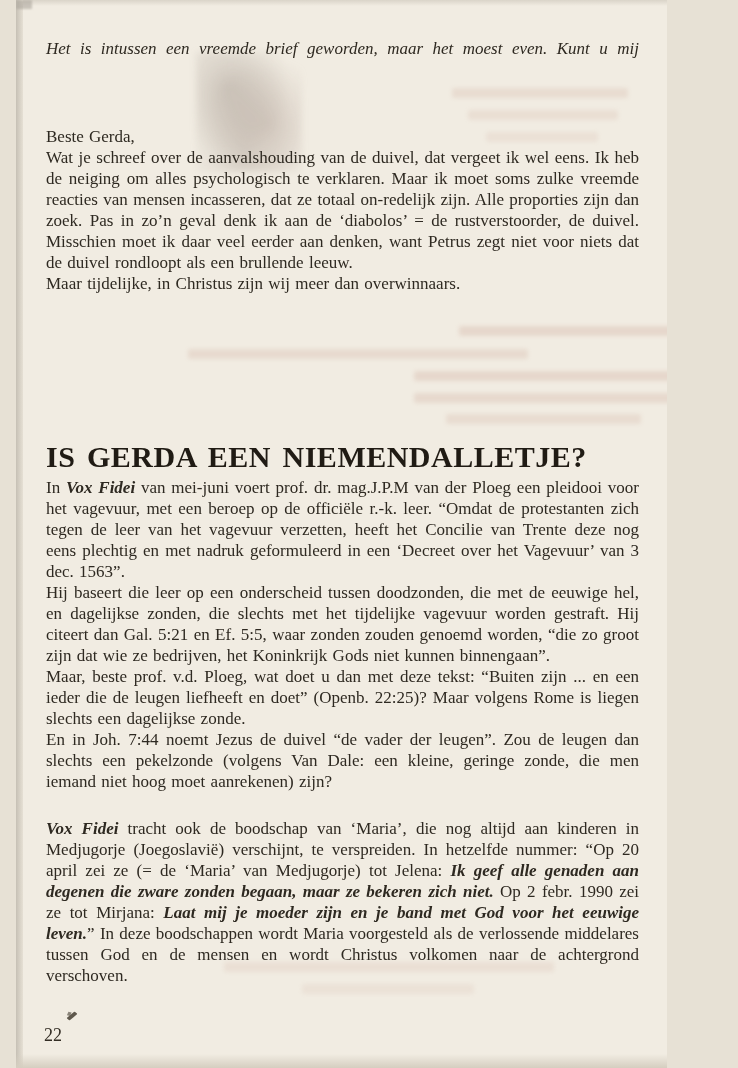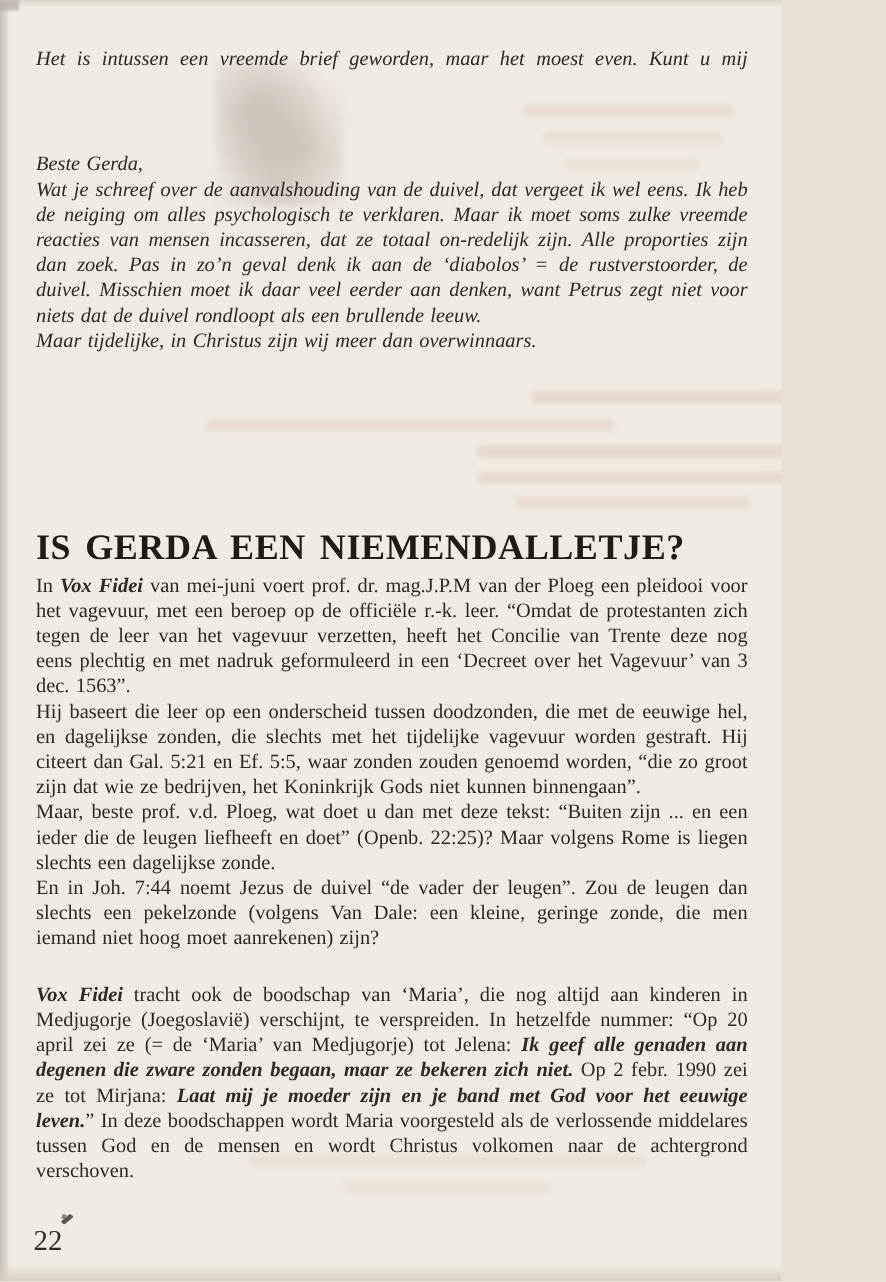--- a/index.html
+++ b/index.html
@@ -19,6 +19,7 @@
     font-family:"Liberation Serif","DejaVu Serif",serif;
     color:var(--ink);
     overflow:hidden;
+    margin-left:16px;
   }
   .block{
     position:absolute;left:30px;right:28px;

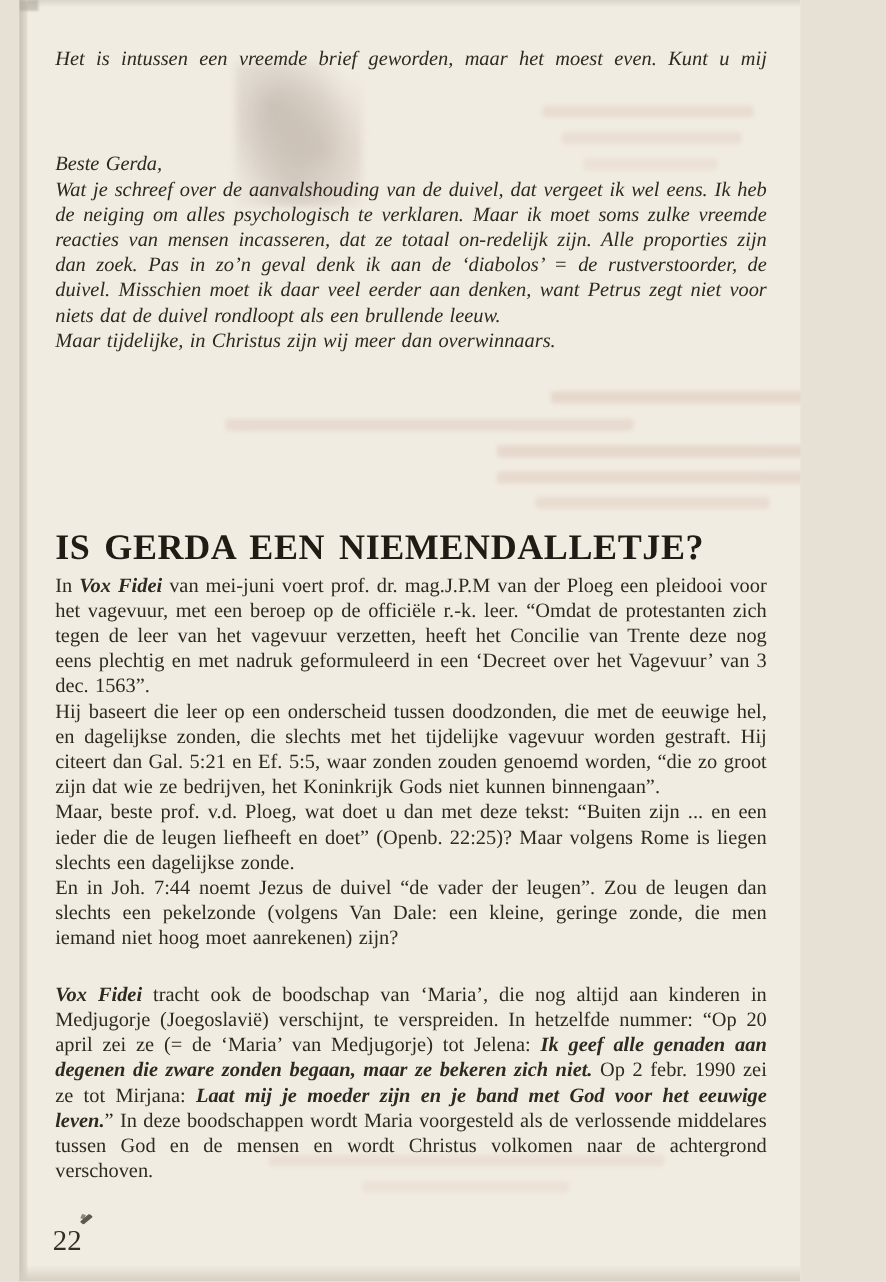--- a/index.html
+++ b/index.html
@@ -32,7 +32,7 @@
   .intro{font-style:italic;top:38px;}
   .intro .l1{text-align:left;text-align-last:justify;word-spacing:0.18em;}
   .intro .l2{text-align:left;word-spacing:0.28em;}
-  .letter{top:126px;font-style:italic;}
+  .letter{top:126px;}
   .heading{
     position:absolute;left:30px;right:28px;top:419px;
     font-size:30px;line-height:36px;font-weight:bold;

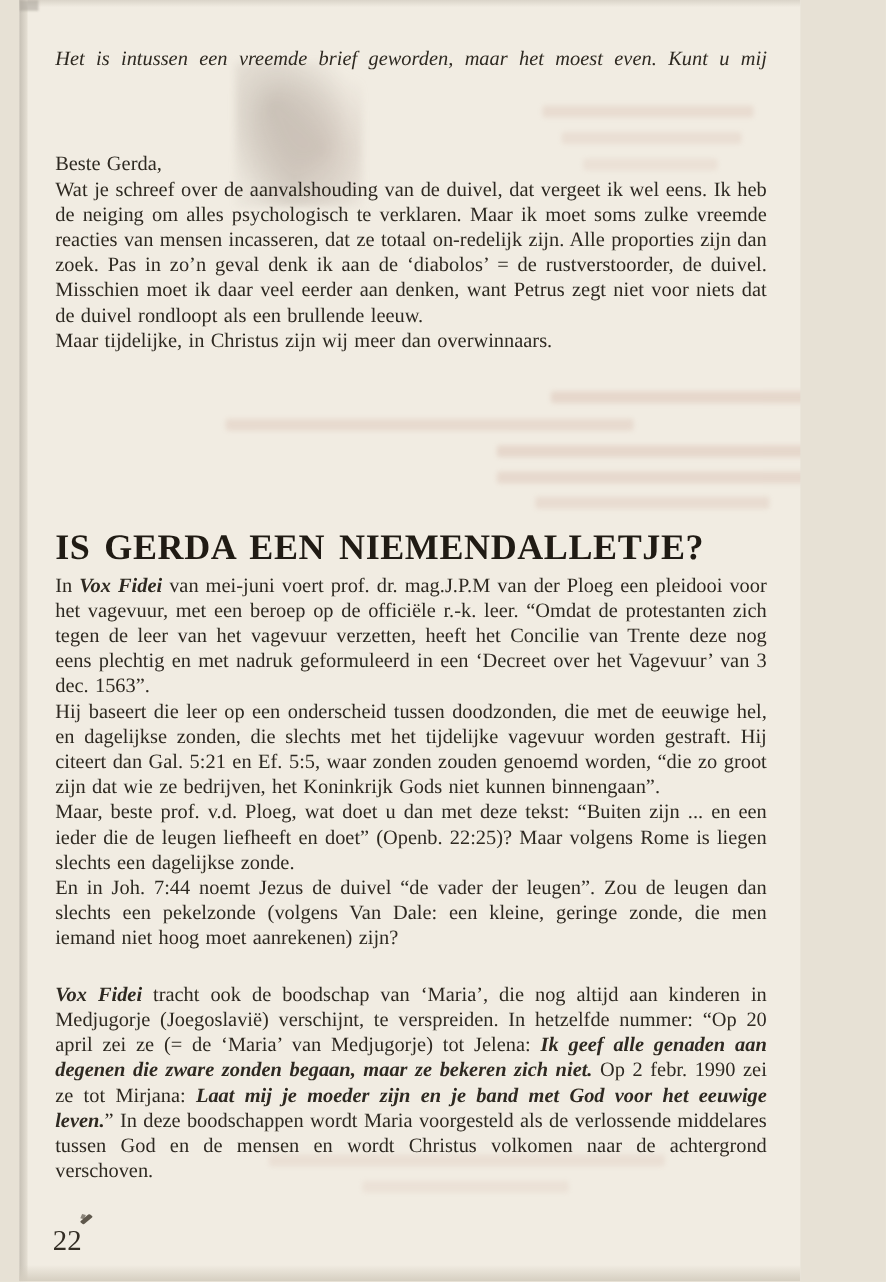--- a/index.html
+++ b/index.html
@@ -43,7 +43,7 @@
   .closing-para{top:818px;}
   .page-number{
     position:absolute;left:28px;top:1024px;
-    font-size:24px;line-height:22px;color:#332d24;
+    font-size:18px;line-height:22px;color:#332d24;
   }
   .ink-speck{
     position:absolute;left:54px;top:1011px;width:4px;height:10px;

